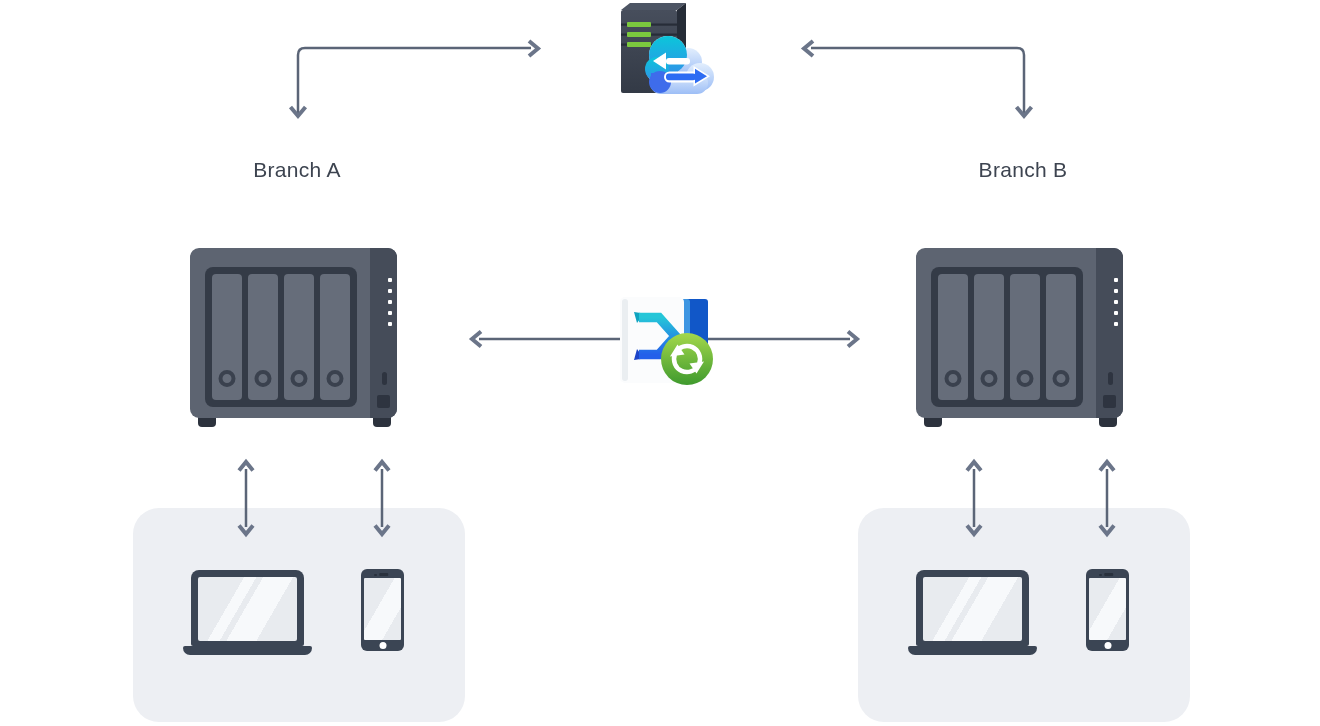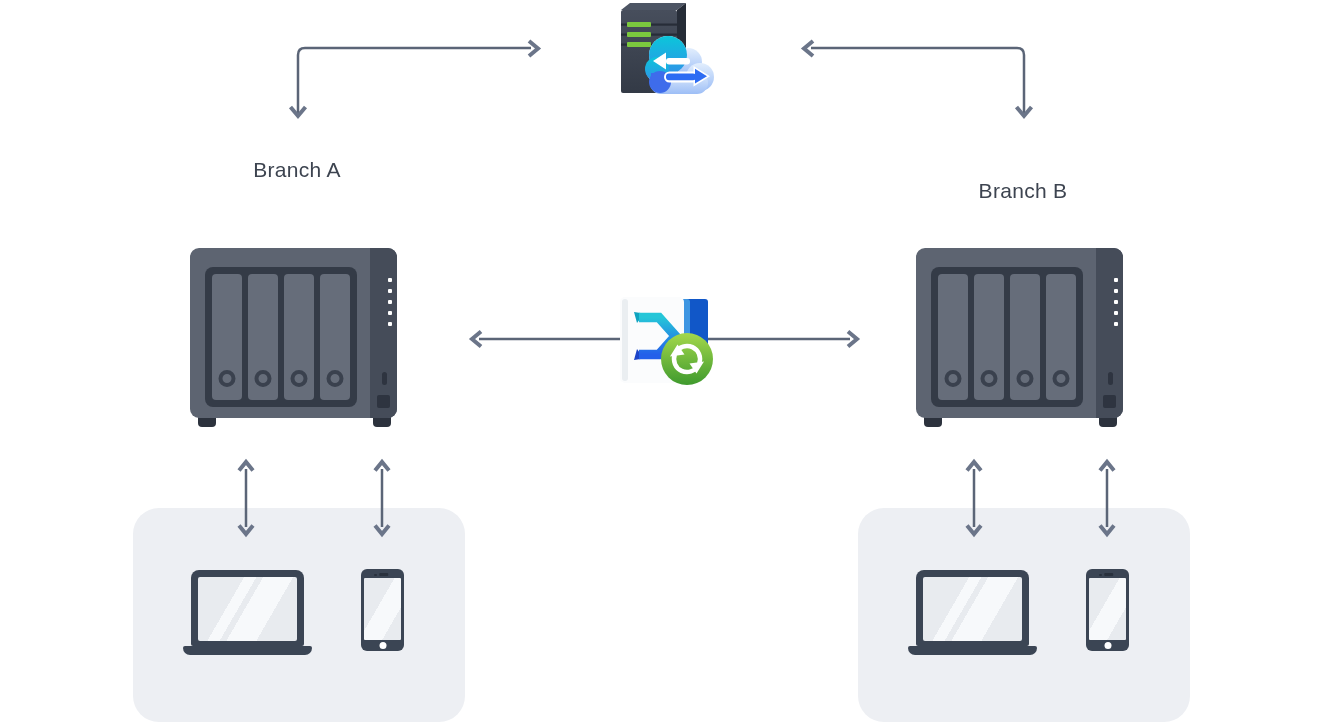--- a/index.html
+++ b/index.html
@@ -151,7 +151,7 @@
   </svg>
 
   <div class="abs branch-label" style="left:297px;">Branch A</div>
-  <div class="abs branch-label" style="left:1023px;margin-top:21px;">Branch B</div>
+  <div class="abs branch-label" style="left:1023px;">Branch B</div>
 
   <svg class="abs" style="left:608px;top:0;width:112px;height:100px" viewBox="608 0 112 100">
     <defs>

